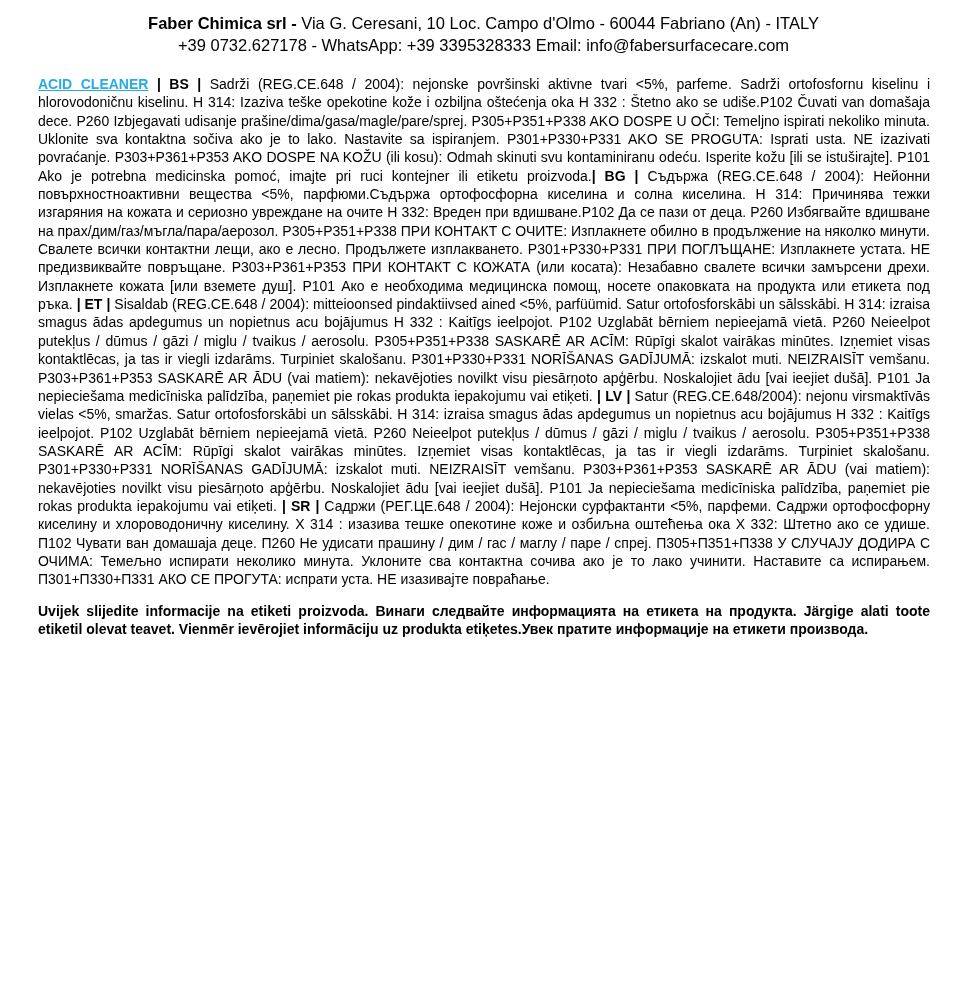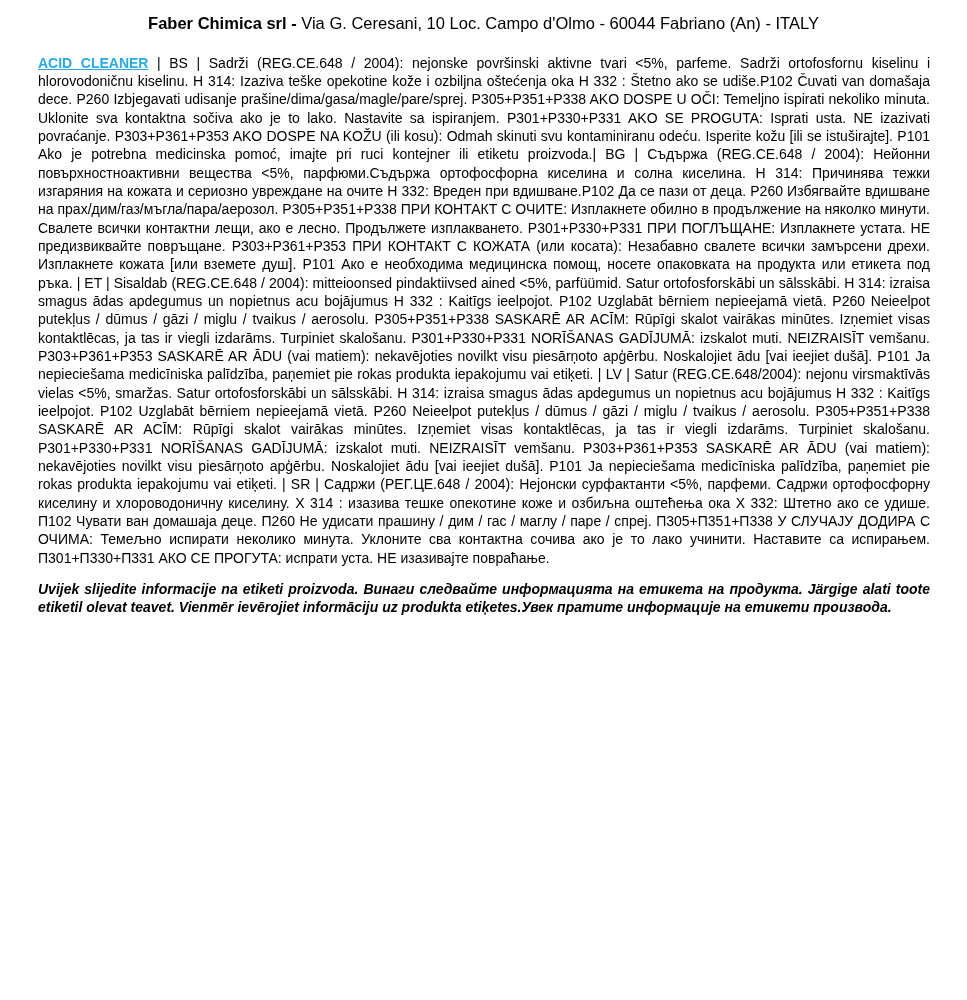--- a/index.html
+++ b/index.html
@@ -33,6 +33,7 @@
 
   <div class="header">
     <div><b>Faber Chimica srl - </b><span>Via G. Ceresani, 10 Loc. Campo d'Olmo - 60044 Fabriano (An) - ITALY</span></div>
+    <div>+39 0732.627178 - WhatsApp: +39 3395328333 Email: info@fabersurfacecare.com</div>
   </div>
 
   <div class="content">

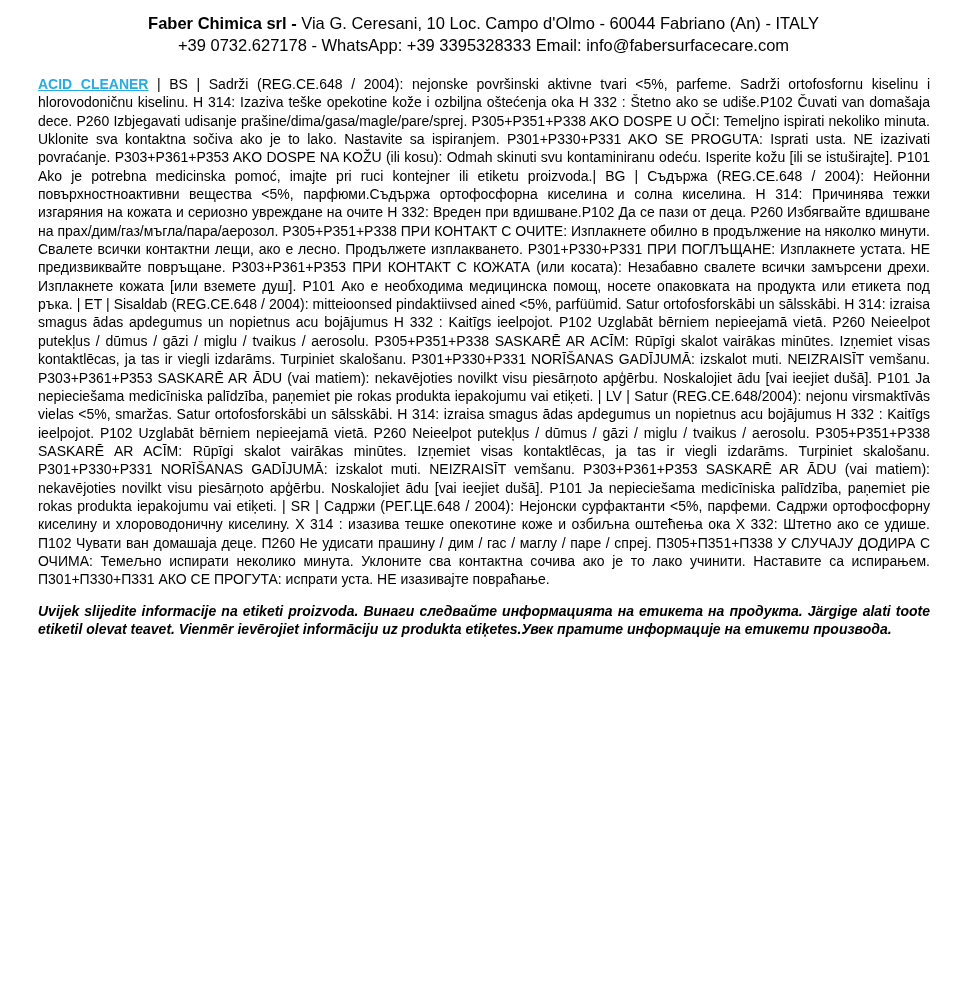--- a/index.html
+++ b/index.html
@@ -11,7 +11,7 @@
   .header b{font-weight:bold;}
   .content{margin:19px 37px 0 38px;font-size:14px;line-height:18.35px;text-align:justify;}
   .par{margin:0;}
-  .lang{font-weight:normal;}
+  .lang{font-weight:bold;}
   .product{font-weight:bold;color:var(--accent,#29abe2);text-decoration:underline;}
   .note{margin:13px 0 10px 0;font-weight:bold;font-style:italic;}
   .bottom{position:absolute;left:56px;top:912px;}

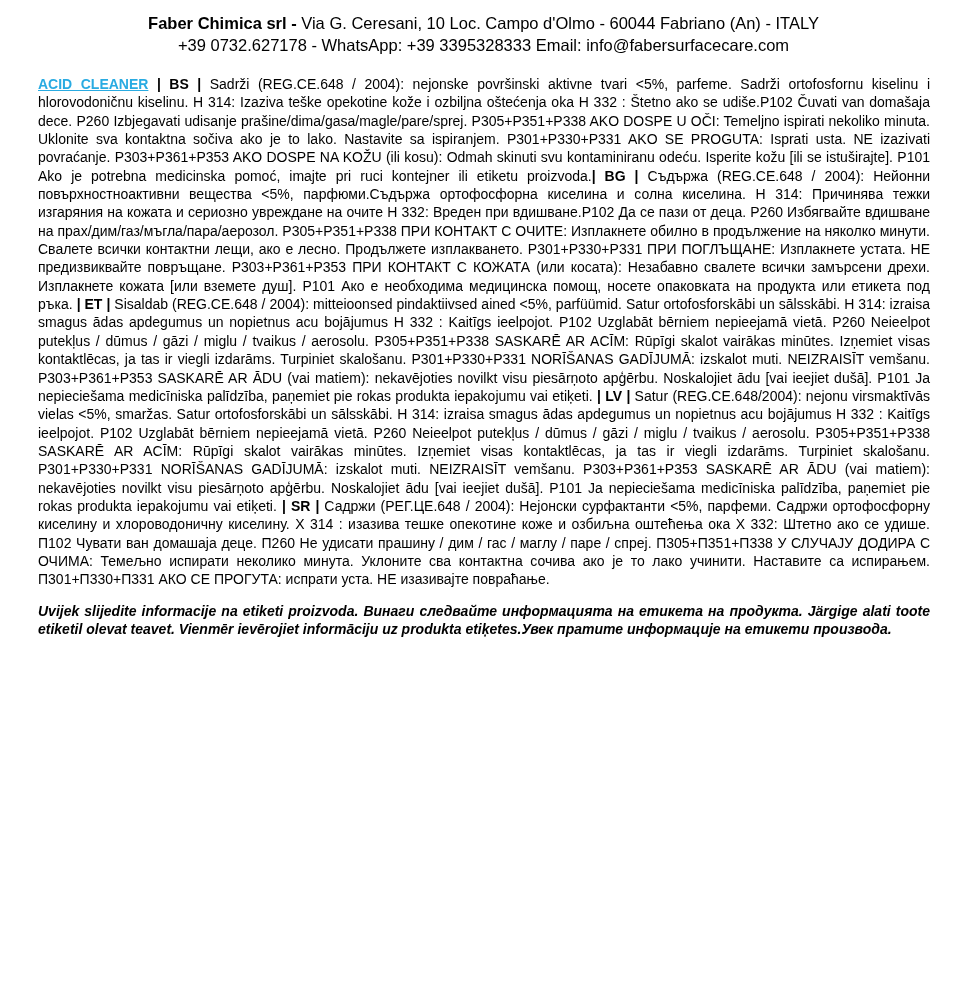--- a/index.html
+++ b/index.html
@@ -13,7 +13,7 @@
   .par{margin:0;}
   .lang{font-weight:bold;}
   .product{font-weight:bold;color:var(--accent,#29abe2);text-decoration:underline;}
-  .note{margin:13px 0 10px 0;font-weight:bold;font-style:italic;}
+  .note{margin:13px 0 10px 0;font-weight:bold;}
   .bottom{position:absolute;left:56px;top:912px;}
   .size-line{margin:0;font-size:17.5px;line-height:22px;}
   .size-line .size{font-weight:bold;font-size:19.5px;}

